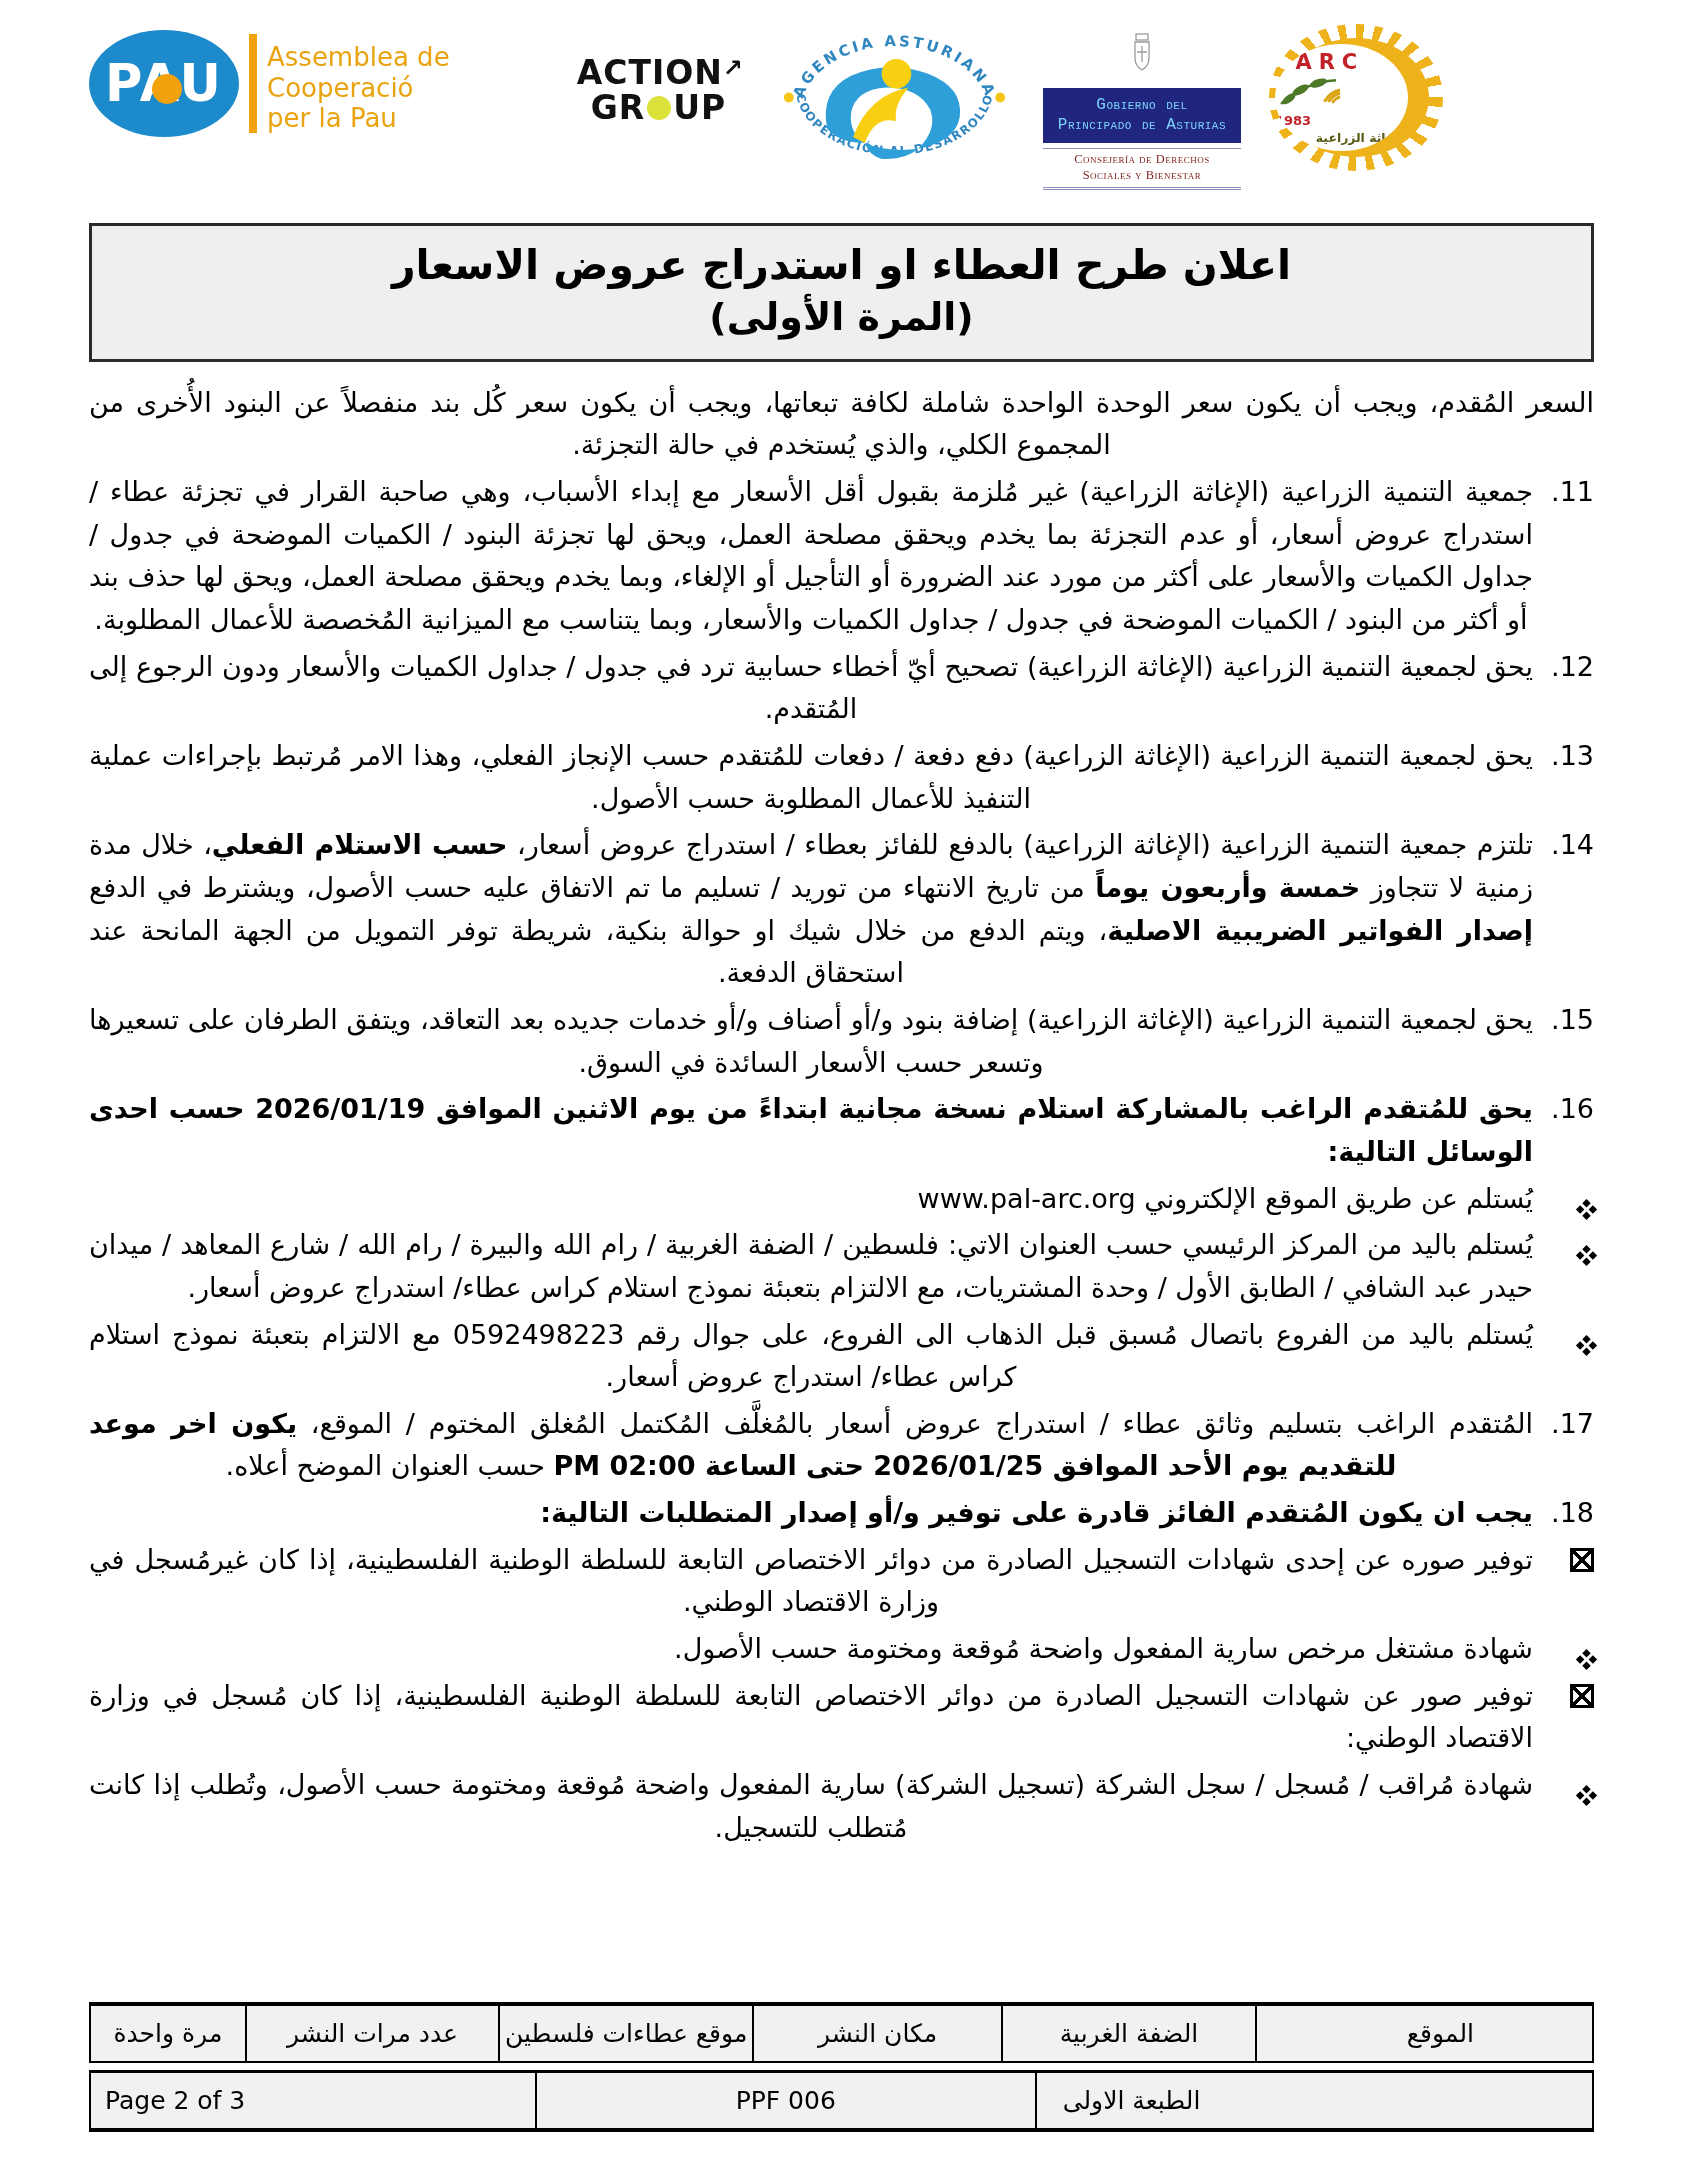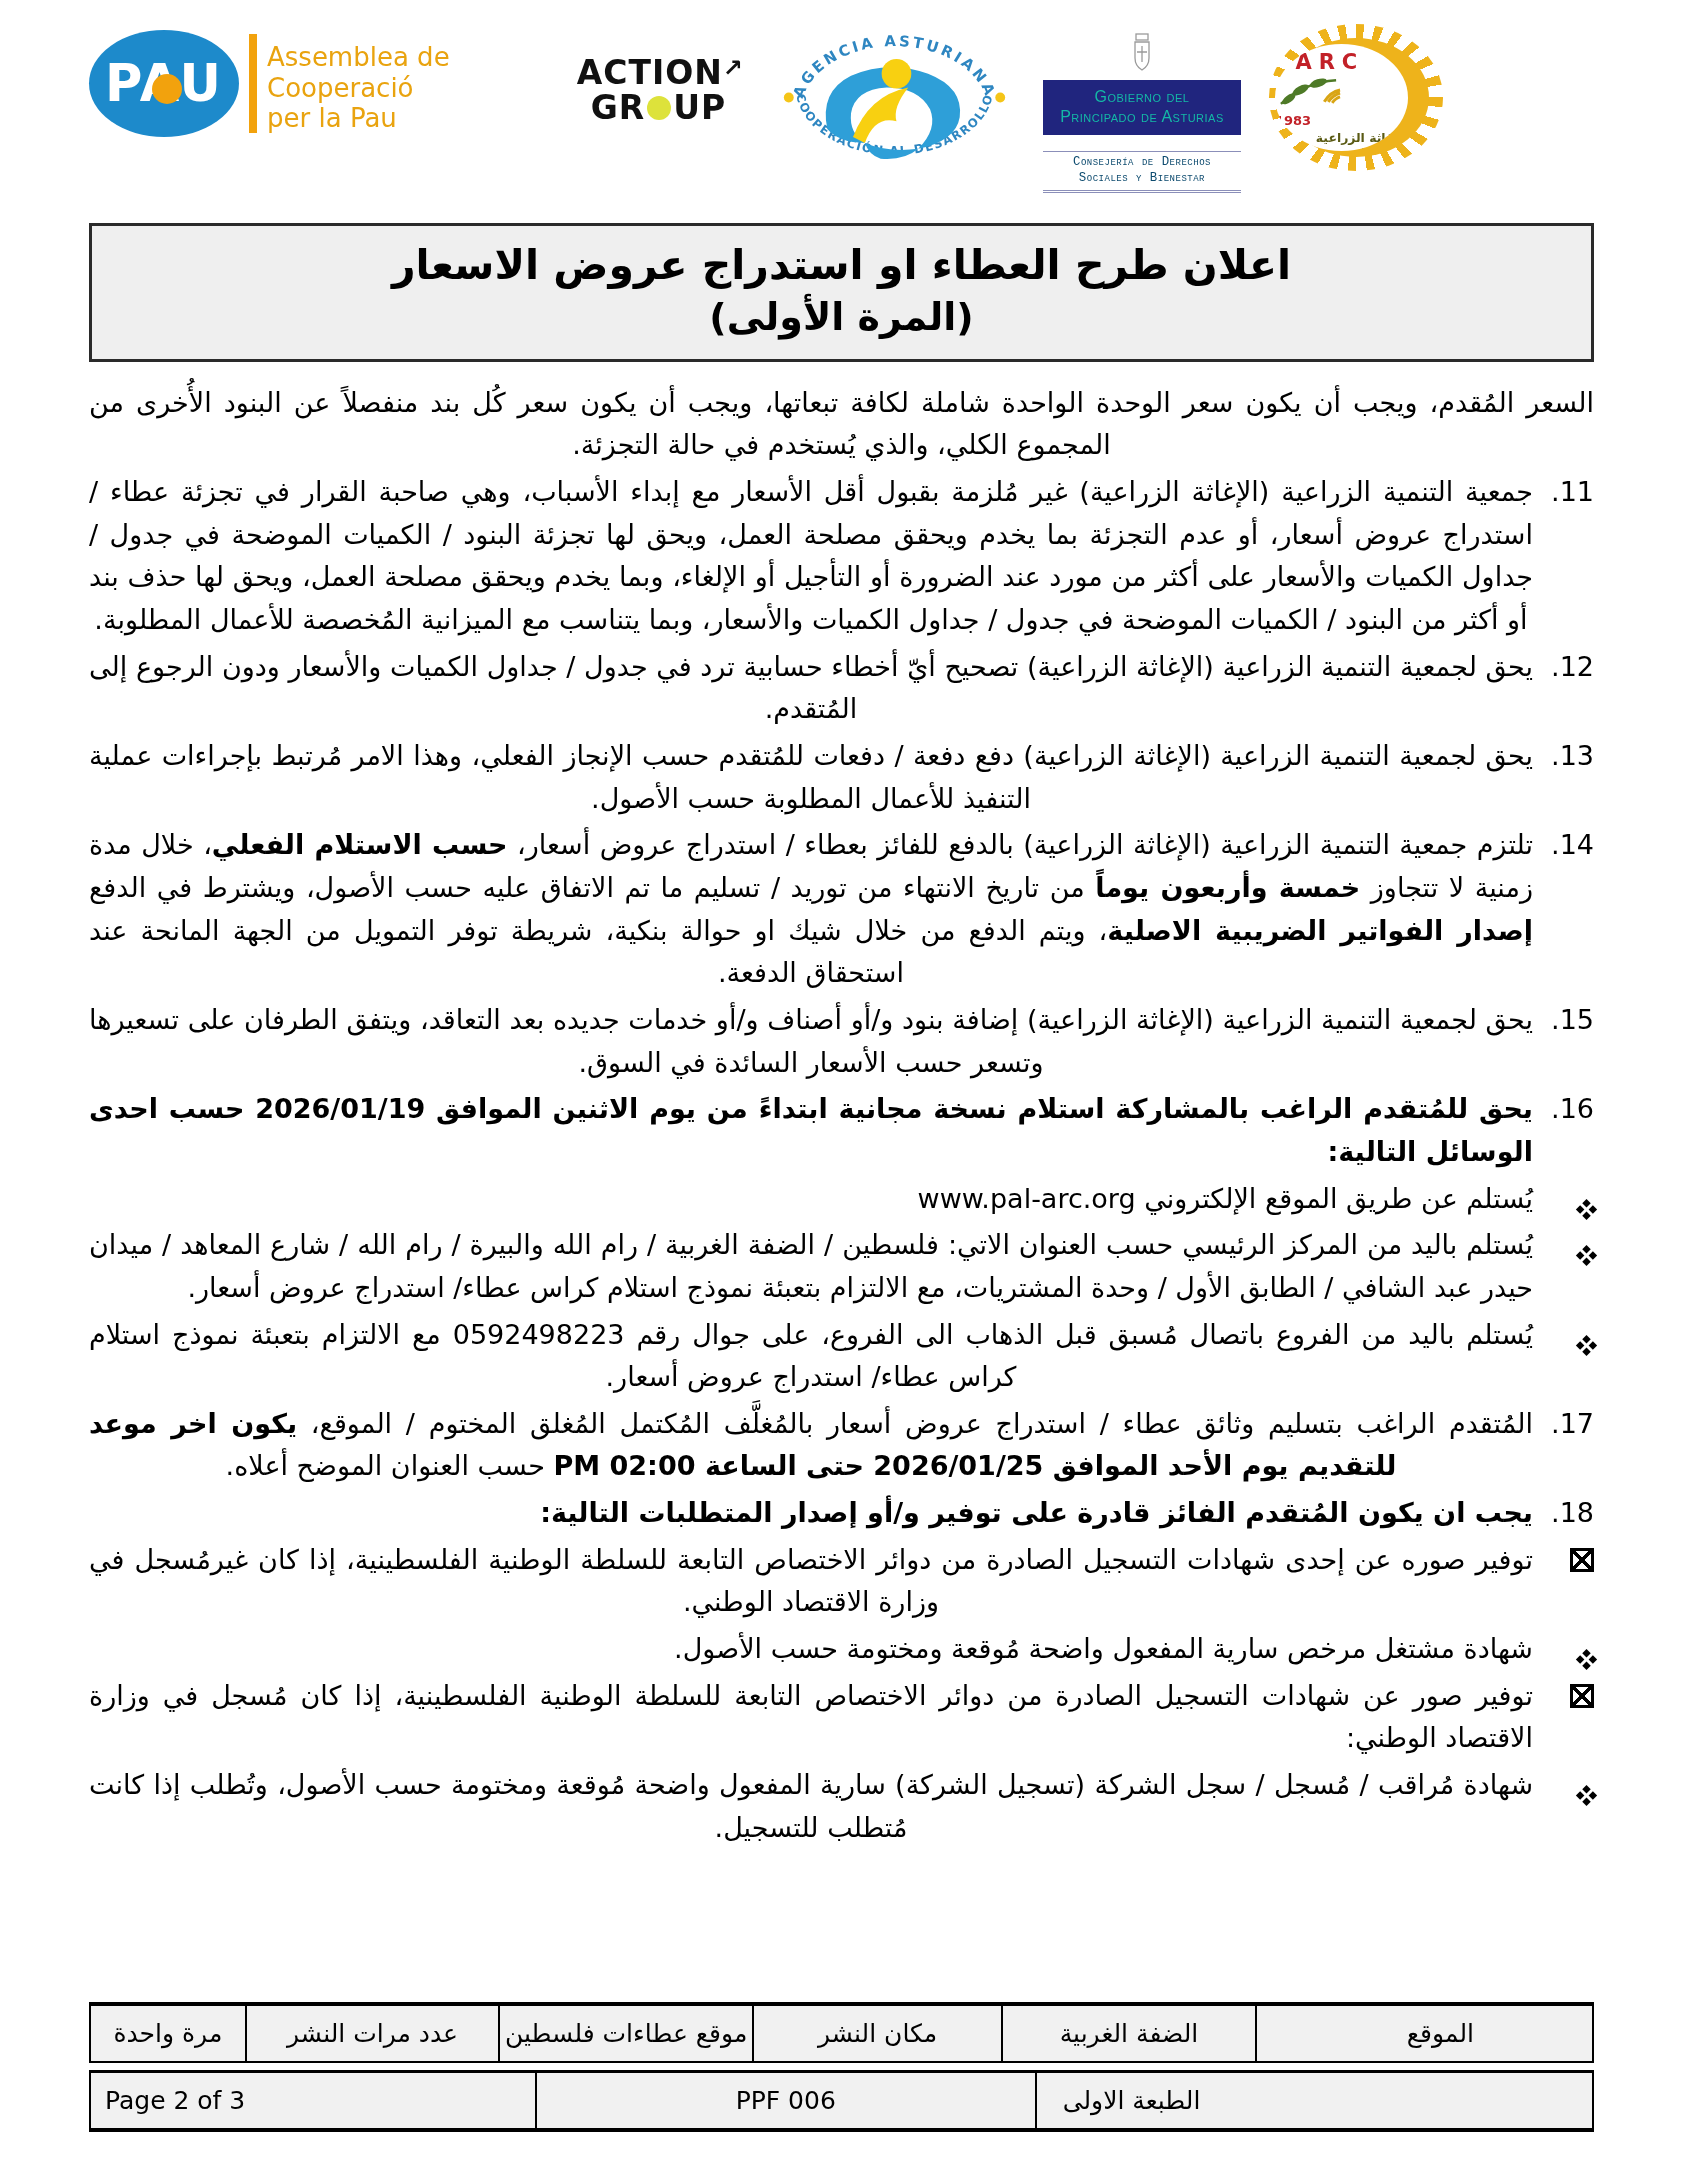--- a/index.html
+++ b/index.html
@@ -26,8 +26,8 @@
   .ast{margin-left:26px;margin-top:0;}
   .gob{margin-left:24px;margin-top:10px;width:198px;text-align:center;}
   .gob-crest{margin:0 auto;}
-  .gob-box{background:#20257e;color:#14b8a6;padding:7px 6px 8px;margin-top:2px;
-     font-family:Liberation Sans, sans-serif;font-variant:small-caps;
+  .gob-box{background:#20257e;color:#7dd3fc;padding:7px 6px 8px;margin-top:10px;
+     font-family:Liberation Mono, monospace;font-variant:small-caps;
      font-size:16px;line-height:1.25;letter-spacing:0.5px;}
   .gob-sub{margin-top:16px;padding:3px 0 4px;border-top:1px solid #8b8fb9;border-bottom:3px double #8b8fb9;
      color:#0c4a6e;font-family:Liberation Mono, monospace;font-variant:small-caps;

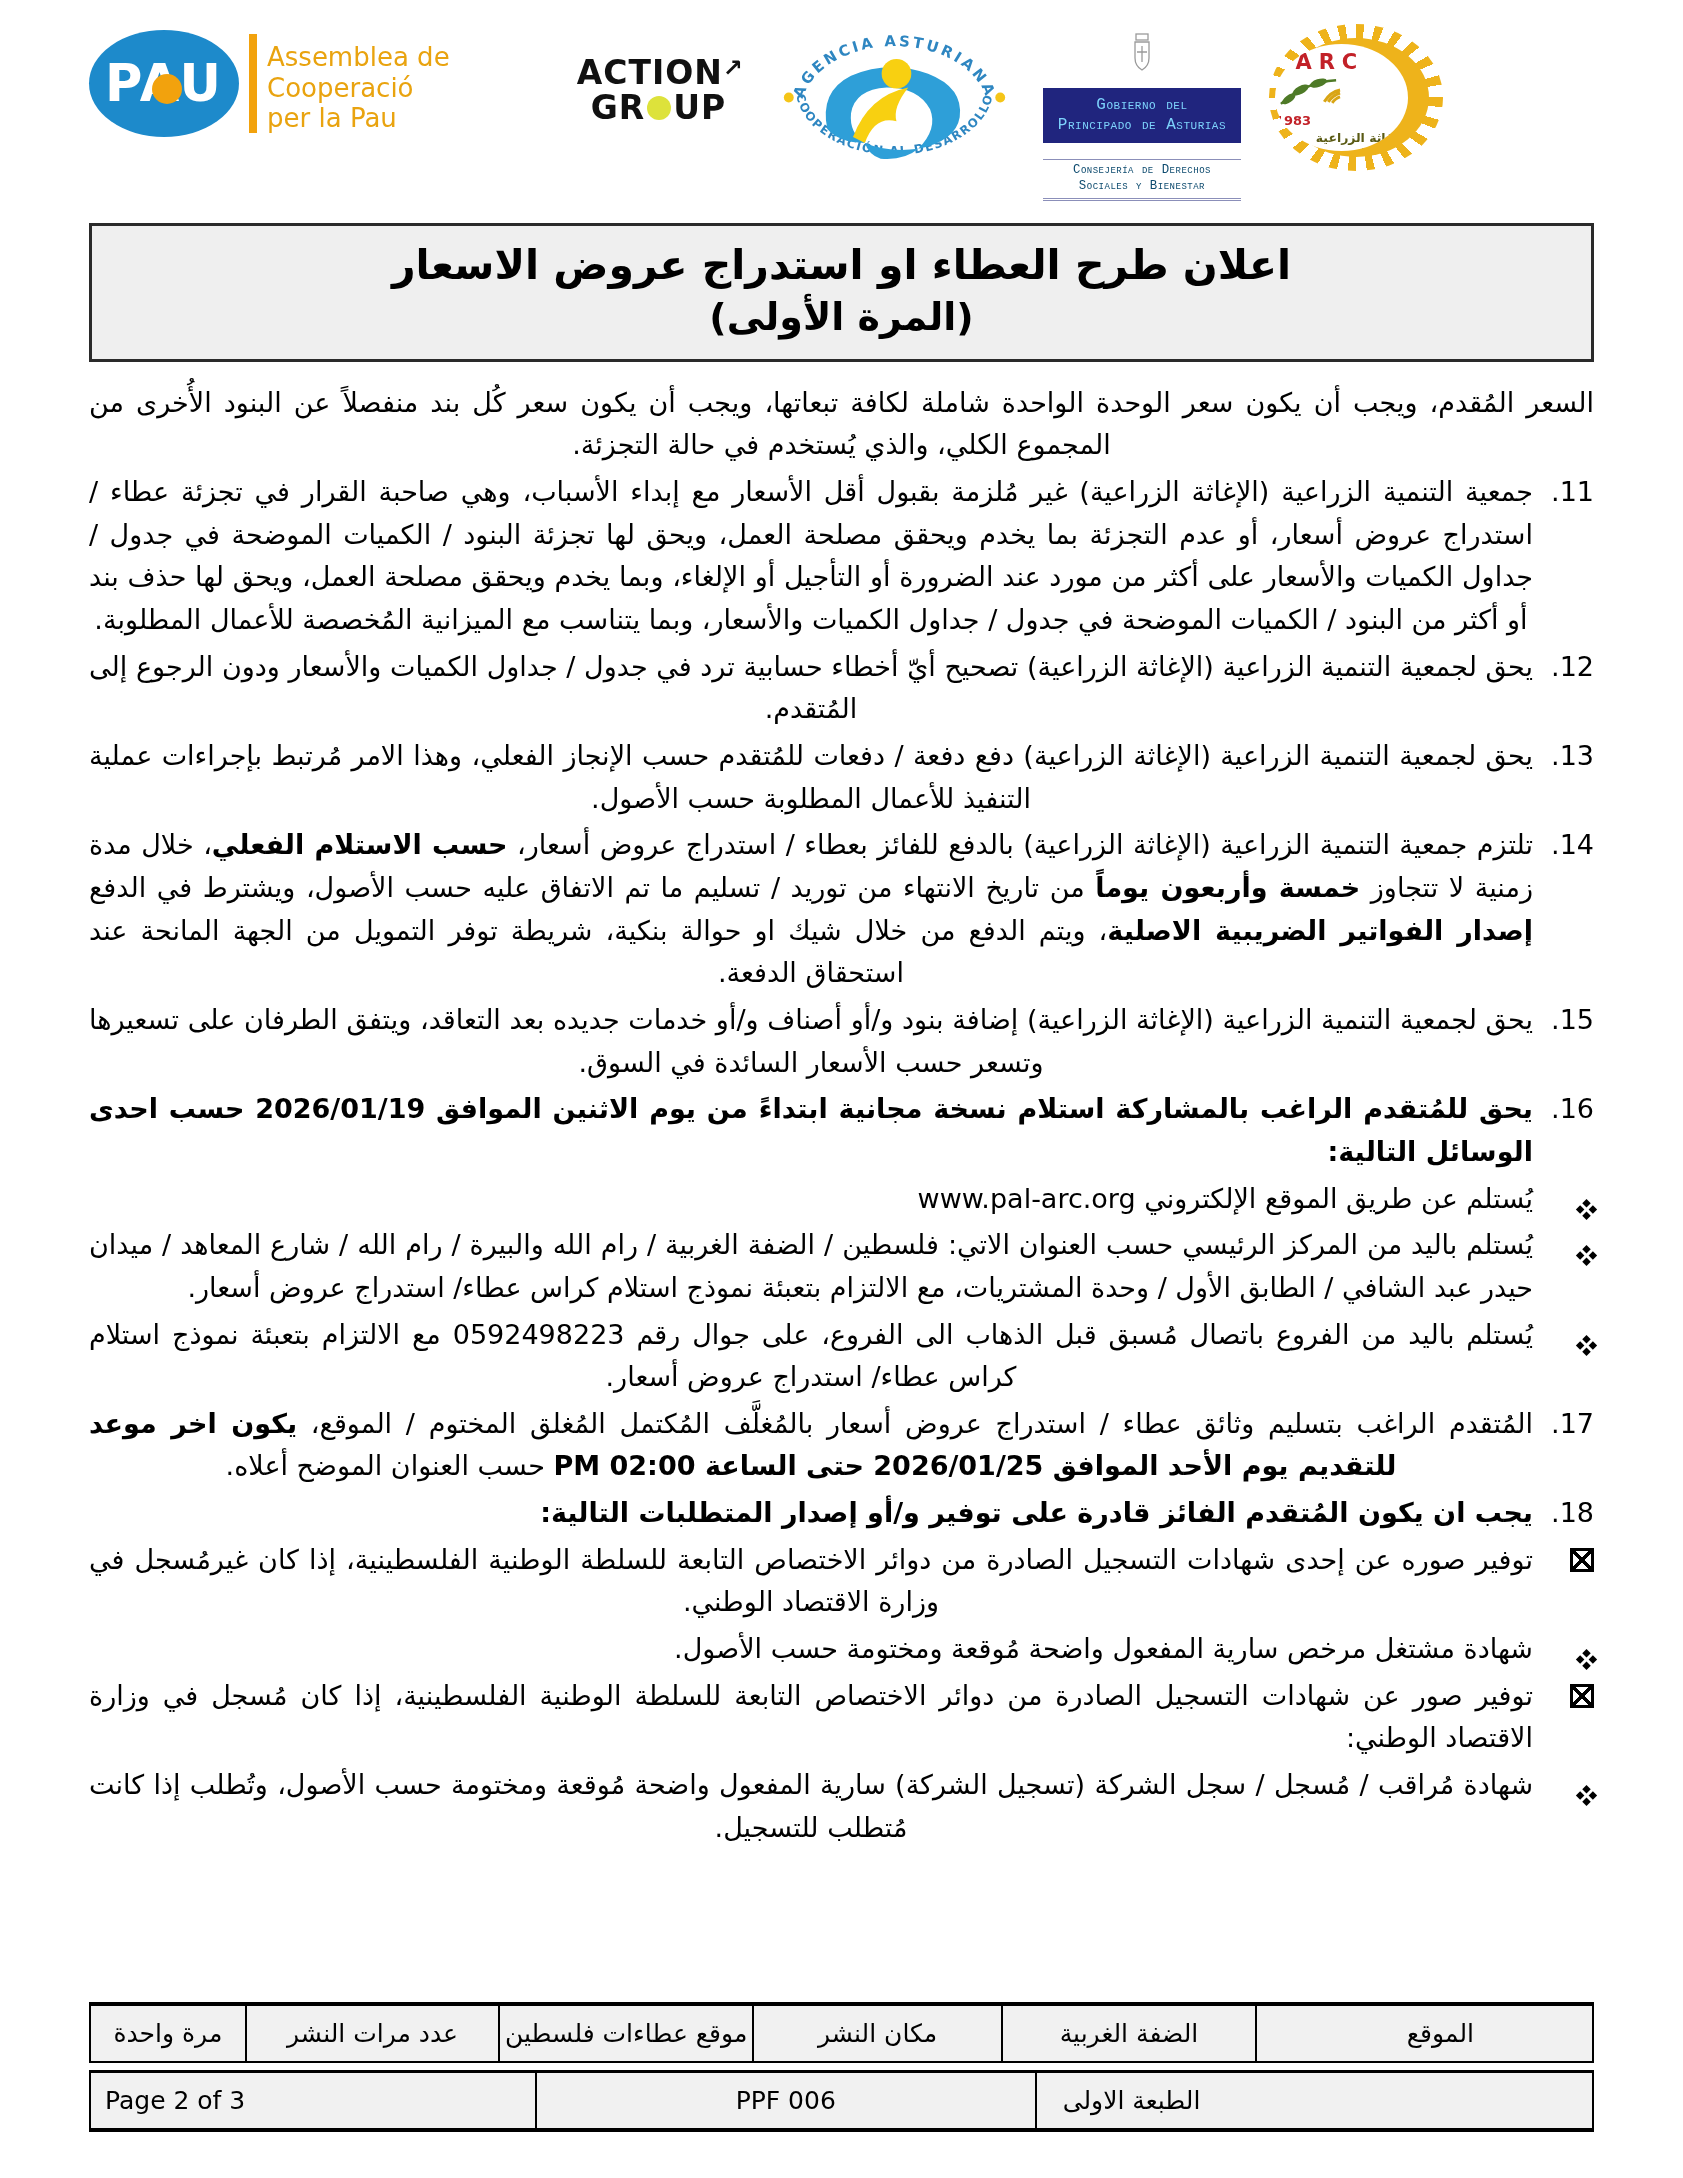--- a/index.html
+++ b/index.html
@@ -29,8 +29,8 @@
   .gob-box{background:#20257e;color:#7dd3fc;padding:7px 6px 8px;margin-top:10px;
      font-family:Liberation Mono, monospace;font-variant:small-caps;
      font-size:16px;line-height:1.25;letter-spacing:0.5px;}
-  .gob-sub{margin-top:16px;padding:3px 0 4px;border-top:1px solid #8b8fb9;border-bottom:3px double #8b8fb9;
-     color:#0c4a6e;font-family:Liberation Mono, monospace;font-variant:small-caps;
+  .gob-sub{margin-top:5px;padding:3px 0 4px;border-top:1px solid #8b8fb9;border-bottom:3px double #8b8fb9;
+     color:#7f1d1d;font-family:Liberation Serif, serif;font-variant:small-caps;
      font-size:12.4px;line-height:1.25;letter-spacing:0.5px;}
 
   .parc{margin-left:26px;position:relative;width:178px;height:150px;}

